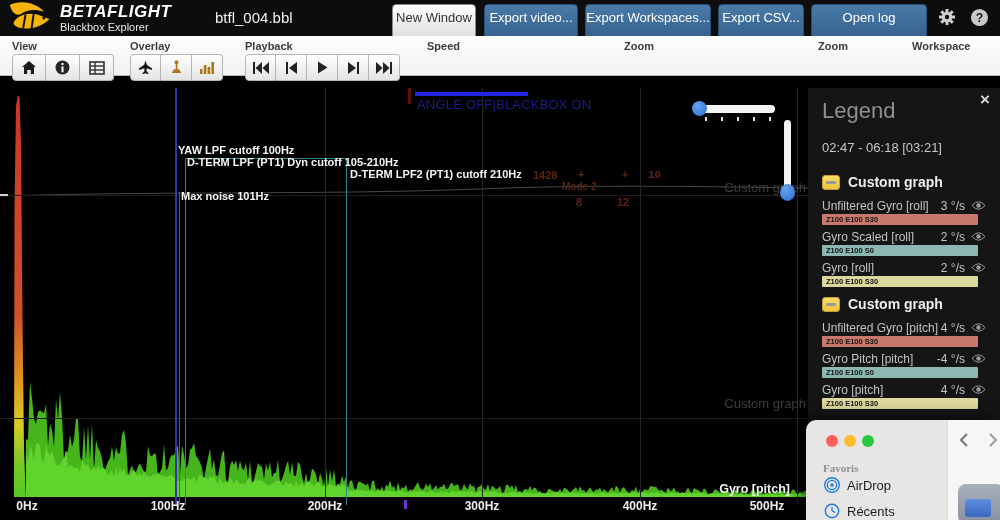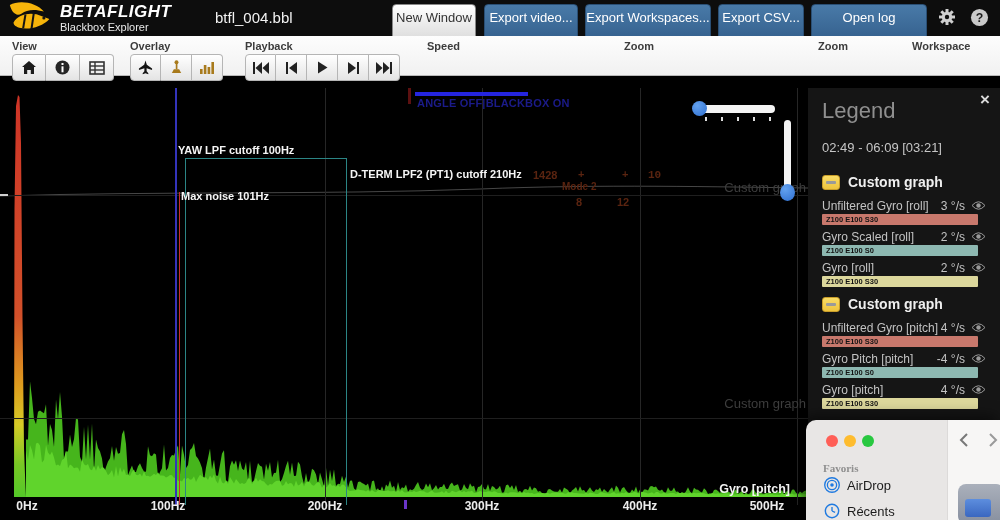--- a/index.html
+++ b/index.html
@@ -40,7 +40,7 @@
   .axis-lab{position:absolute;top:411px;width:60px;text-align:center;color:#ececec;font-size:12px;font-weight:bold;}
   .series-lab{position:absolute;left:690px;top:394px;width:100px;text-align:right;color:#f2f2f2;font-size:12.5px;font-weight:bold;}
   .status-bar{position:absolute;left:415px;top:4px;width:113px;height:4px;background:#2525e0;}
-  .status-text{position:absolute;left:417px;top:9px;font-size:11px;font-weight:bold;color:#1b1b8a;letter-spacing:.2px;}
+  .status-text{position:absolute;left:417px;top:9px;font-size:13px;font-weight:normal;color:#1b1b8a;letter-spacing:.2px;}
   .gslider-track{position:absolute;background:#f4f4f4;border-radius:4px;box-shadow:0 0 3px rgba(0,0,0,.4);}
   .gslider-thumb{position:absolute;width:15px;height:15px;border-radius:50%;background:radial-gradient(circle at 35% 30%,#63a2f0,#2f6fd0);cursor:pointer;}
   .tick{position:absolute;width:1.5px;height:4px;background:#ddd;}

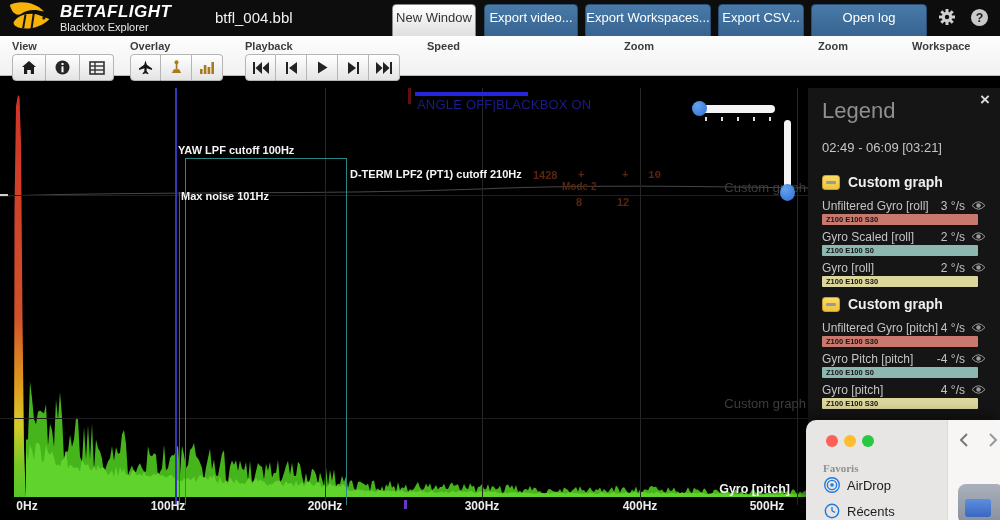--- a/index.html
+++ b/index.html
@@ -304,7 +304,7 @@
   <div class="legend">
     <div class="legend-close">×</div>
     <div class="legend-title">Legend</div>
-    <div class="legend-range">02:49 - 06:09 [03:21]</div>
+    <div class="legend-range">02:47 - 06:18 [03:21]</div>
 
     <div class="lgroup">
       <div class="lgroup-head">

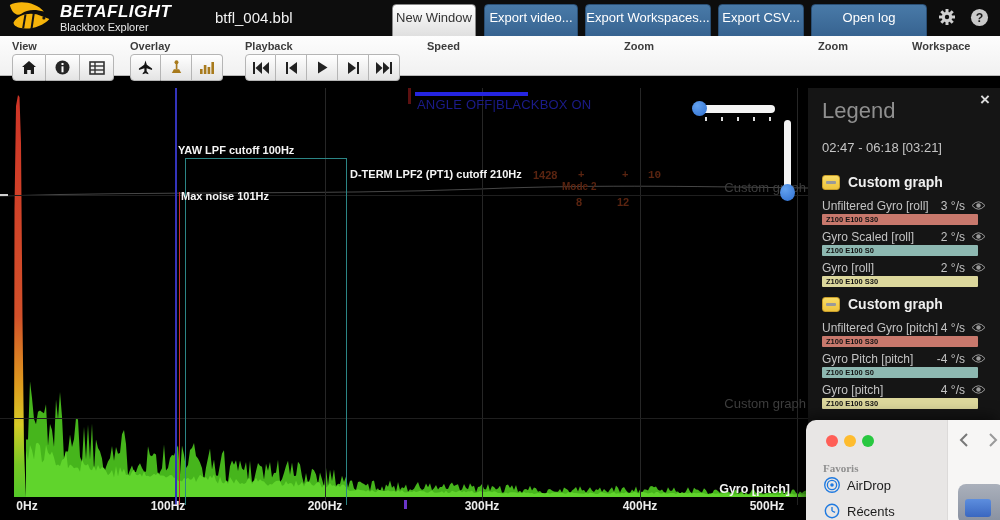--- a/index.html
+++ b/index.html
@@ -265,6 +265,7 @@
     <div class="status-text">ANGLE OFF|BLACKBOX ON</div>
 
     <div class="ann" style="left:178px;top:56px;">YAW LPF cutoff 100Hz</div>
+    <div class="ann" style="left:187px;top:68px;">D-TERM LPF (PT1) Dyn cutoff 105-210Hz</div>
     <div class="ann" style="left:350px;top:80px;">D-TERM LPF2 (PT1) cutoff 210Hz</div>
     <div class="ann" style="left:181px;top:102px;">Max noise 101Hz</div>
 

